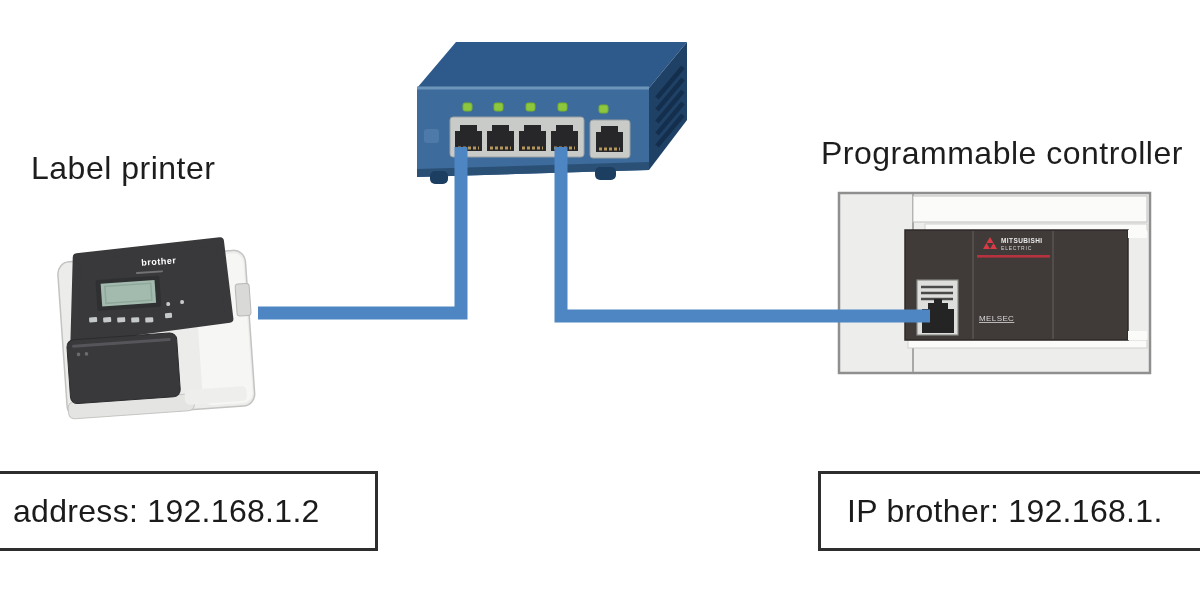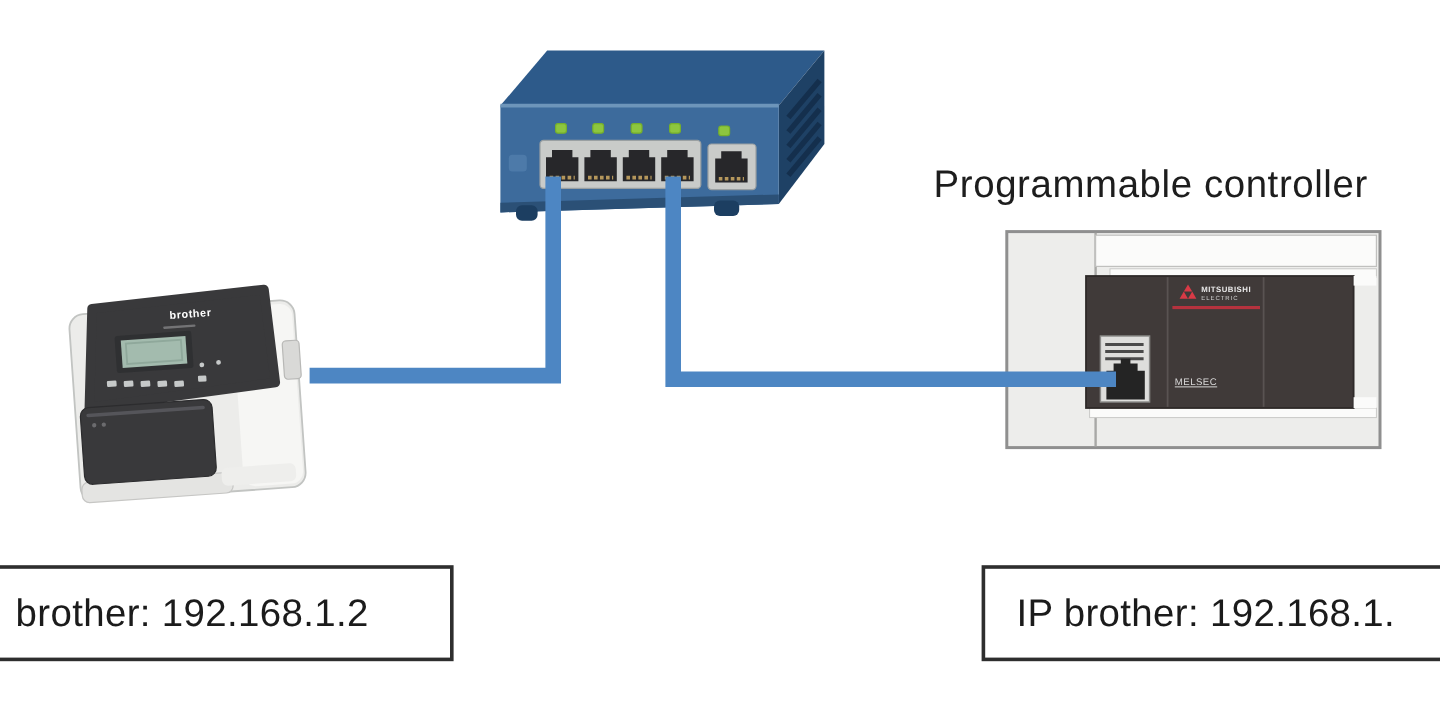--- a/index.html
+++ b/index.html
@@ -28,6 +28,7 @@
 
 <div class="canvas">
 
+  <div class="device-label label-printer-title">Label printer</div>
   <div class="device-label controller-title">Programmable controller</div>
 
   <svg width="1200" height="589" viewBox="0 0 1200 589">

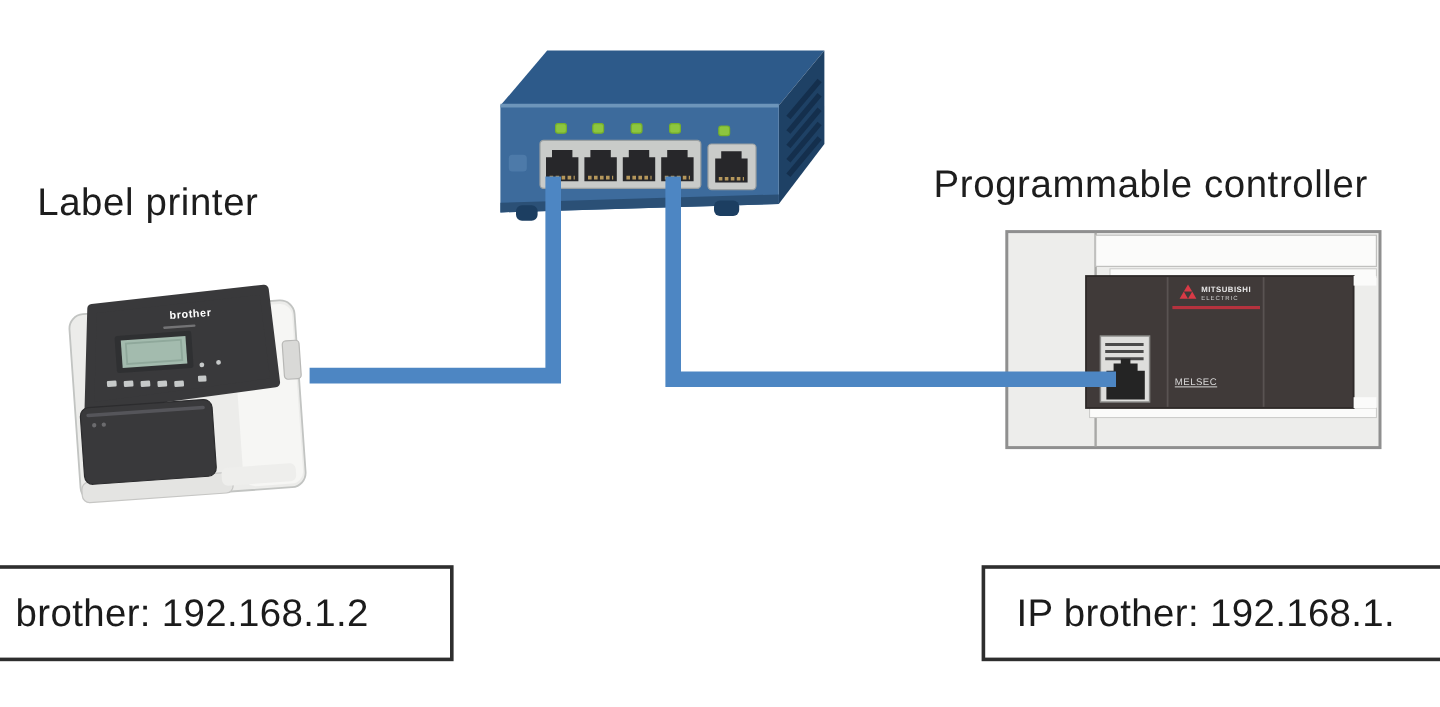--- a/index.html
+++ b/index.html
@@ -12,7 +12,7 @@
     white-space:nowrap;line-height:1;
   }
   .label-printer-title{left:31px;top:152px;}
-  .controller-title{left:778px;top:137px;}
+  .controller-title{left:821px;top:137px;}
   .address-box{
     position:absolute;top:471px;height:80px;border:3px solid #2e2e2e;
     background:#ffffff;box-sizing:border-box;display:flex;align-items:center;

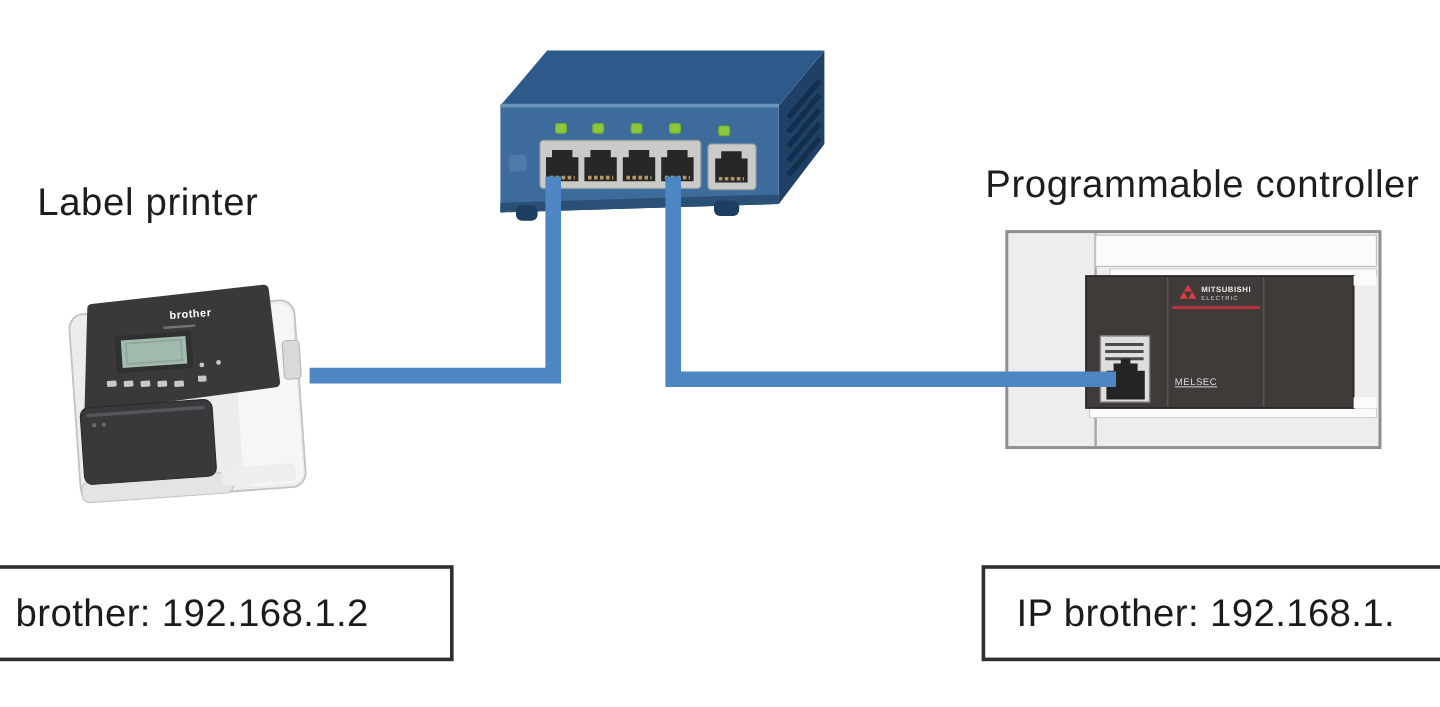--- a/index.html
+++ b/index.html
@@ -167,7 +167,7 @@
   </svg>
 
   <div class="address-box left">
-    <span>brother: 192.168.1.2</span>
+    <span>address: 192.168.1.2</span>
   </div>
   <div class="address-box right">
     <span>IP brother: 192.168.1.</span>

